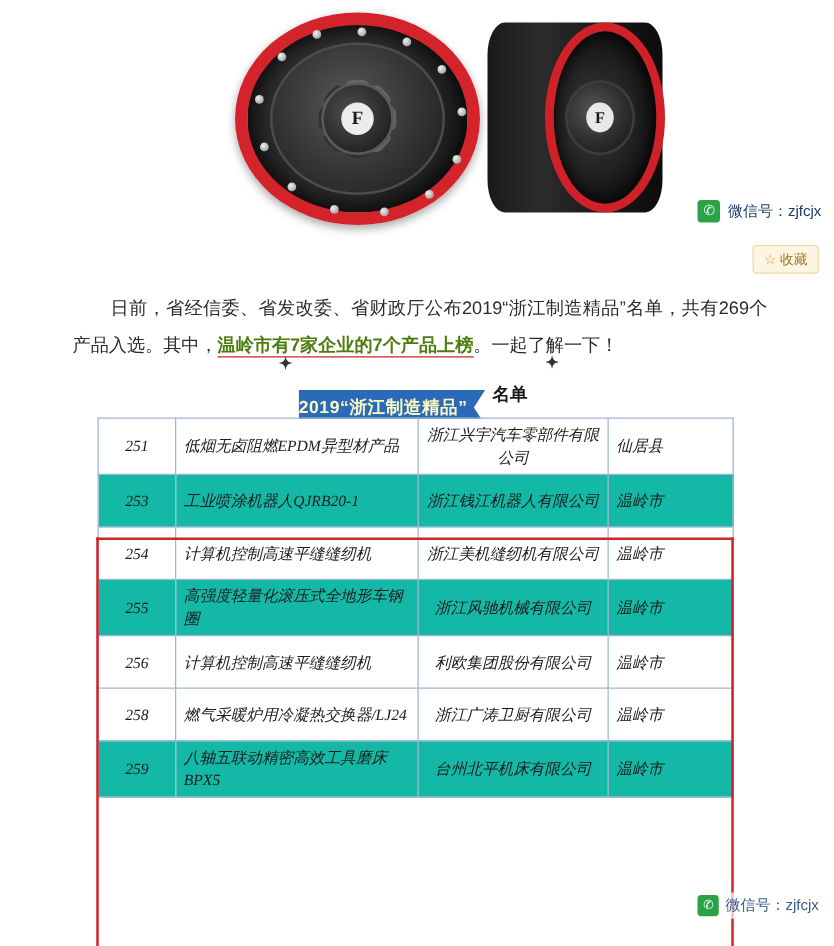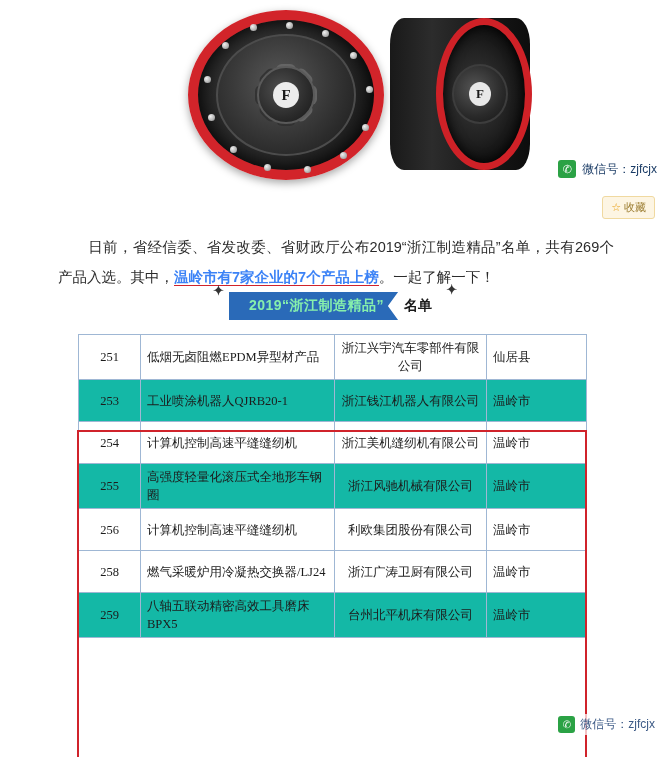--- a/index.html
+++ b/index.html
@@ -177,7 +177,7 @@
   }
   .body-text .indent { display: inline-block; width: 30px; }
   .hl-underline {
-    color: #3b82f6;
+    color: #4d7c0f;
     font-weight: bold;
     border-bottom: 1.5px solid #d0232b;
   }

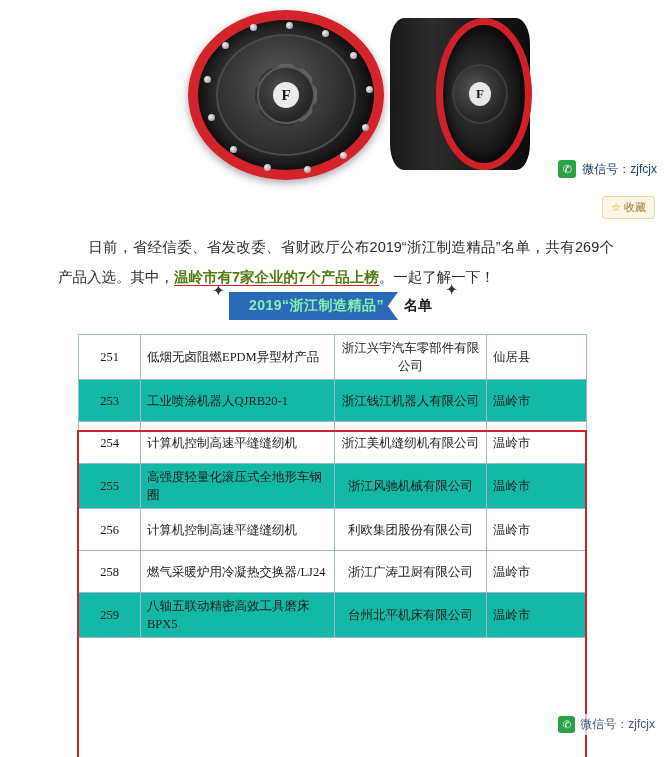--- a/index.html
+++ b/index.html
@@ -198,13 +198,14 @@
   }
   .banner-blue {
     background: #2a6ab8;
-    color: #86efac;
+    color: #fef9c3;
     font-size: 14px;
     font-weight: bold;
-    padding: 5px 14px 5px 20px;
+    padding: 5px 14px 5px 0;
     letter-spacing: .5px;
     clip-path: polygon(0 0, 100% 0, 94% 50%, 100% 100%, 0 100%);
     font-family: "Liberation Sans", sans-serif;
+    margin-top: 20px;
   }
   .banner-dark {
     color: #1a1a1a;

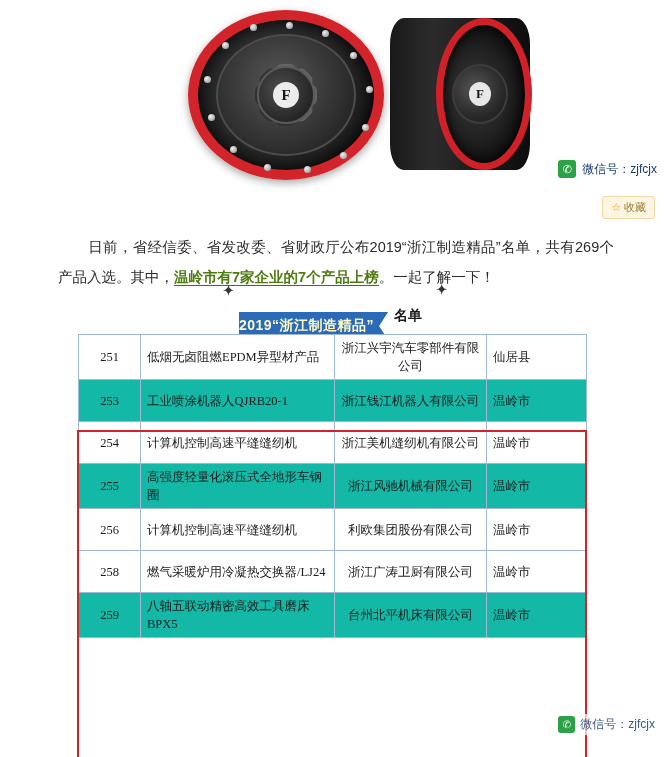--- a/index.html
+++ b/index.html
@@ -234,6 +234,7 @@
     position: absolute;
     left: 78px; top: 334px;
     width: 531px;
+    font-style: italic;
   }
   table.list {
     border-collapse: collapse;

